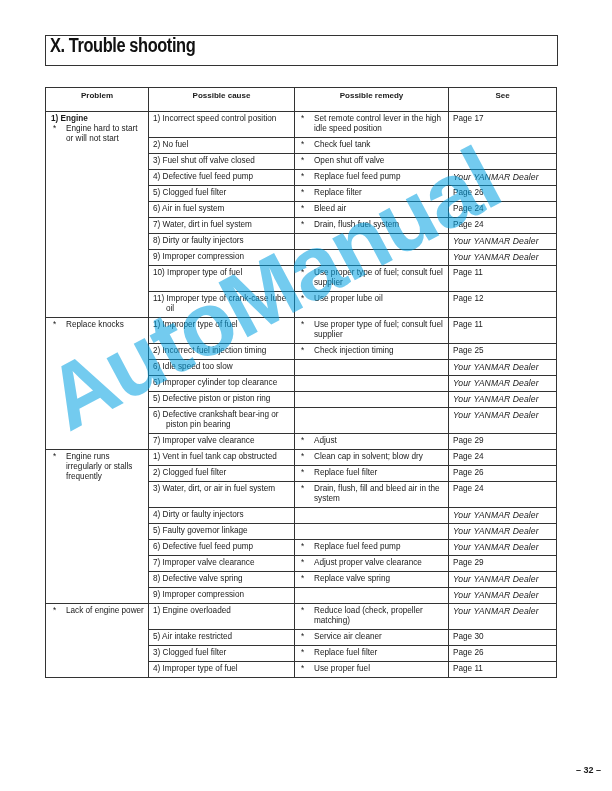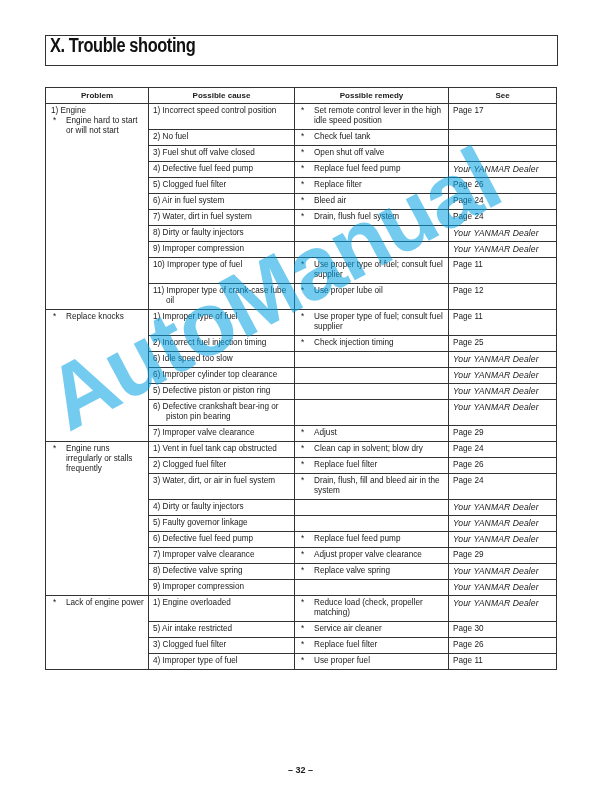--- a/index.html
+++ b/index.html
@@ -12,7 +12,7 @@
   table { position:absolute; left:45px; top:87px; width:511px; border-collapse:collapse;
           font-size:8.2px; table-layout:fixed; }
   th, td { border:1px solid #333; vertical-align:top; padding:2px 4px 3px 4px; line-height:10px; }
-  th { font-weight:bold; text-align:center; padding:3px 4px 2px 4px; font-size:8px; }
+  th { font-weight:bold; text-align:center; padding:3px 4px 10px 4px; font-size:8px; }
   col.c1 { width:103px; } col.c2 { width:146px; } col.c3 { width:154px; } col.c4 { width:108px; }
   td.problem { padding-left:5px; }
   .prob-line { display:block; }

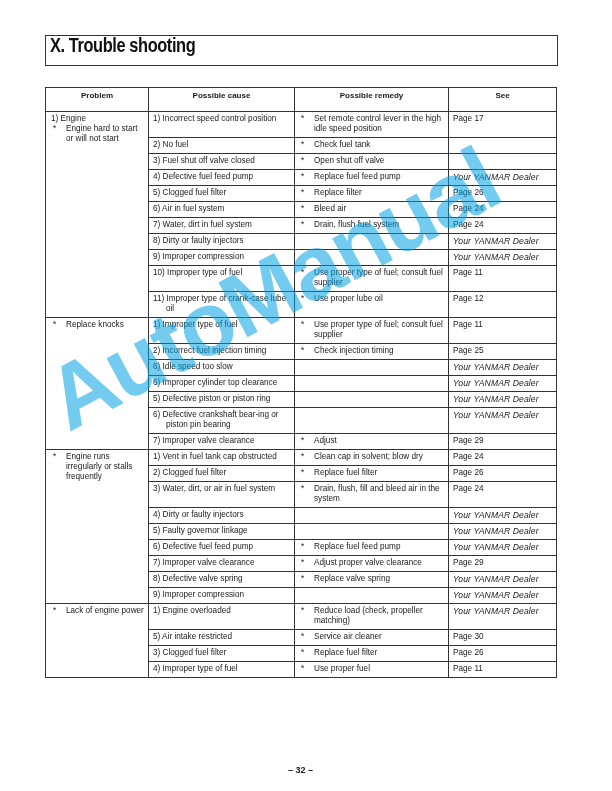--- a/index.html
+++ b/index.html
@@ -15,7 +15,7 @@
   th { font-weight:bold; text-align:center; padding:3px 4px 10px 4px; font-size:8px; }
   col.c1 { width:103px; } col.c2 { width:146px; } col.c3 { width:154px; } col.c4 { width:108px; }
   td.problem { padding-left:5px; }
-  .prob-line { display:block; }
+  .prob-line { display:block;font-weight:bold; }
   .cause { display:block; padding-left:13px; text-indent:-13px; }
   .remedy { display:flex; }
   .bullet { width:13px; flex:none; padding-left:2px; }

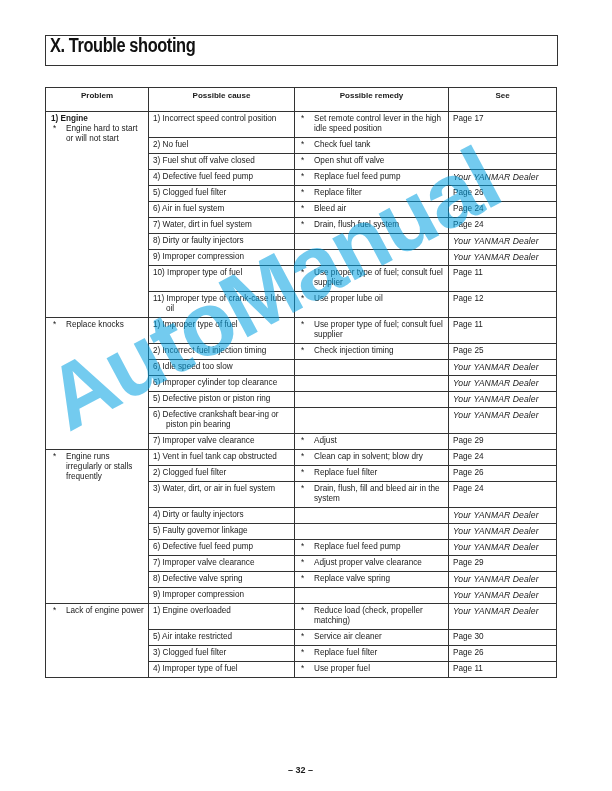--- a/index.html
+++ b/index.html
@@ -20,7 +20,7 @@
   .remedy { display:flex; }
   .bullet { width:13px; flex:none; padding-left:2px; }
   .see-dealer { font-size:8.6px; letter-spacing:0.1px;font-style:italic; }
-  .page-no { position:absolute; left:0; width:601px; top:765px; text-align:center; font-size:9px; font-weight:bold; }
+  .page-no { position:absolute; left:0; width:601px; top:765px; text-align:right; font-size:9px; font-weight:bold; }
   .watermark { position:absolute; left:30px; top:360px; font-size:90px; font-weight:bold;
                color:rgba(0,160,225,0.55); transform:rotate(-28deg); transform-origin:left top;
                pointer-events:none; letter-spacing:-2px; white-space:nowrap; }

